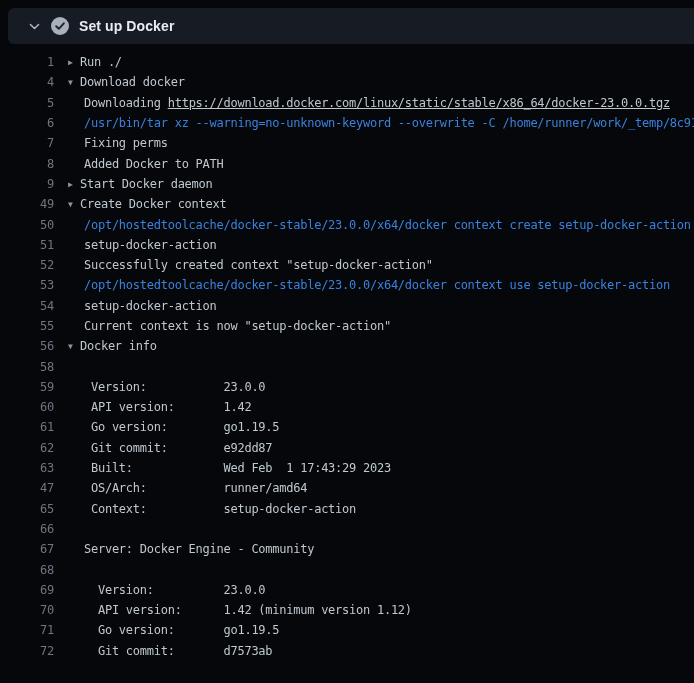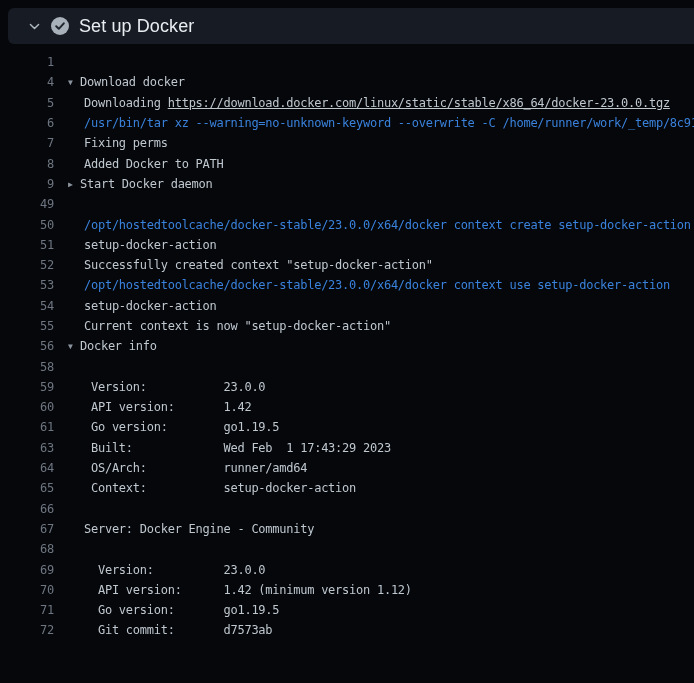--- a/index.html
+++ b/index.html
@@ -44,8 +44,8 @@
   }
   .step-title{
     color:var(--header-text);
-    font-size:18px;
-    font-weight:400;
+    font-size:14px;
+    font-weight:700;
     letter-spacing:.1px;
   }
   .log{

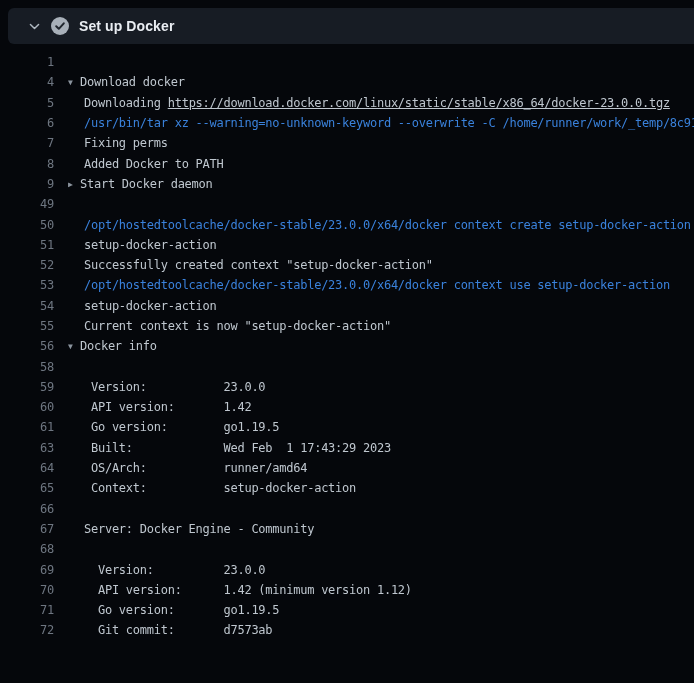--- a/index.html
+++ b/index.html
@@ -106,7 +106,7 @@
 </div>
 
 <div class="log">
-    <div class="row"><span class="num">1</span></div>
+    <div class="row"><span class="num">1</span><span class="content group"><span class="arrow">▶</span><span class="grouplabel">Run ./</span></span></div>
     <div class="row"><span class="num">4</span><span class="content group"><span class="arrow">▼</span><span class="grouplabel">Download docker</span></span></div>
     <div class="row"><span class="num">5</span><span class="content child"><span>Downloading </span><span class="link">https://download.docker.com/linux/static/stable/x86_64/docker-23.0.0.tgz</span></span></div>
     <div class="row"><span class="num">6</span><span class="content child cmd">/usr/bin/tar xz --warning=no-unknown-keyword --overwrite -C /home/runner/work/_temp/8c91</span></div>

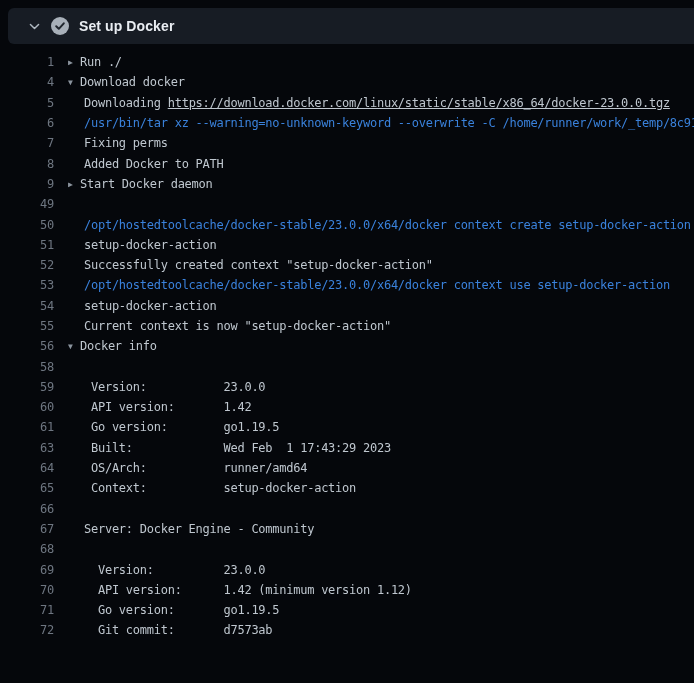--- a/index.html
+++ b/index.html
@@ -113,7 +113,7 @@
     <div class="row"><span class="num">7</span><span class="content child">Fixing perms</span></div>
     <div class="row"><span class="num">8</span><span class="content child">Added Docker to PATH</span></div>
     <div class="row"><span class="num">9</span><span class="content group"><span class="arrow">▶</span><span class="grouplabel">Start Docker daemon</span></span></div>
-    <div class="row"><span class="num">49</span></div>
+    <div class="row"><span class="num">49</span><span class="content group"><span class="arrow">▼</span><span class="grouplabel">Create Docker context</span></span></div>
     <div class="row"><span class="num">50</span><span class="content child cmd">/opt/hostedtoolcache/docker-stable/23.0.0/x64/docker context create setup-docker-action</span></div>
     <div class="row"><span class="num">51</span><span class="content child">setup-docker-action</span></div>
     <div class="row"><span class="num">52</span><span class="content child">Successfully created context "setup-docker-action"</span></div>

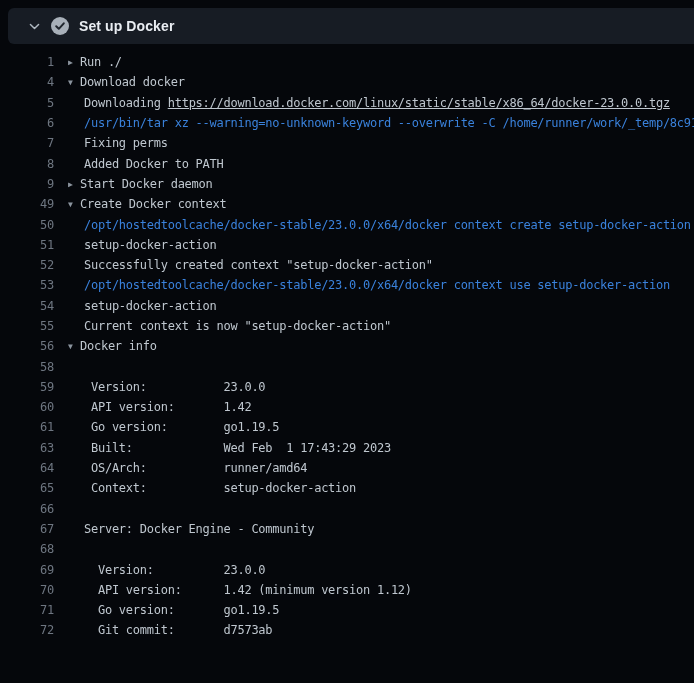--- a/index.html
+++ b/index.html
@@ -125,6 +125,7 @@
     <div class="row"><span class="num">59</span><span class="content child"> Version:           23.0.0</span></div>
     <div class="row"><span class="num">60</span><span class="content child"> API version:       1.42</span></div>
     <div class="row"><span class="num">61</span><span class="content child"> Go version:        go1.19.5</span></div>
+    <div class="row"><span class="num">62</span><span class="content child"> Git commit:        e92dd87</span></div>
     <div class="row"><span class="num">63</span><span class="content child"> Built:             Wed Feb  1 17:43:29 2023</span></div>
     <div class="row"><span class="num">64</span><span class="content child"> OS/Arch:           runner/amd64</span></div>
     <div class="row"><span class="num">65</span><span class="content child"> Context:           setup-docker-action</span></div>

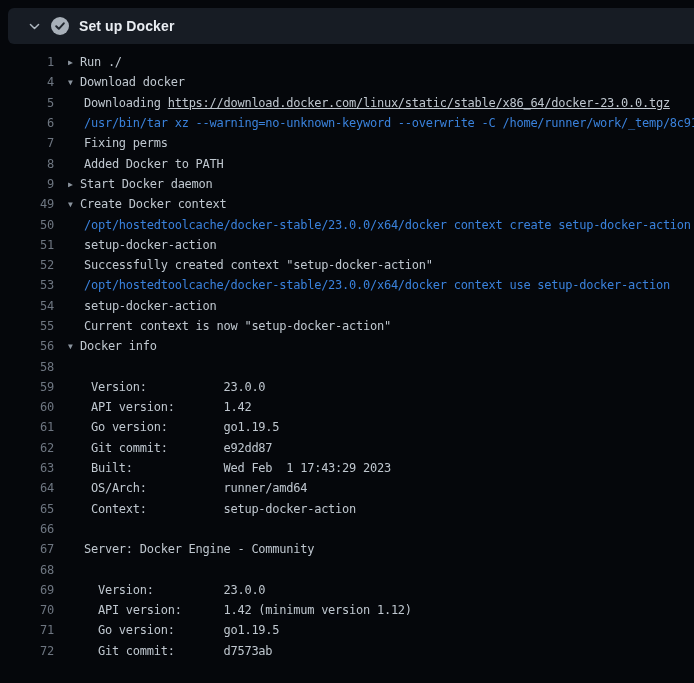--- a/index.html
+++ b/index.html
@@ -127,7 +127,7 @@
     <div class="row"><span class="num">61</span><span class="content child"> Go version:        go1.19.5</span></div>
     <div class="row"><span class="num">62</span><span class="content child"> Git commit:        e92dd87</span></div>
     <div class="row"><span class="num">63</span><span class="content child"> Built:             Wed Feb  1 17:43:29 2023</span></div>
-    <div class="row"><span class="num">64</span><span class="content child"> OS/Arch:           runner/amd64</span></div>
+    <div class="row"><span class="num">47</span><span class="content child"> OS/Arch:           runner/amd64</span></div>
     <div class="row"><span class="num">65</span><span class="content child"> Context:           setup-docker-action</span></div>
     <div class="row"><span class="num">66</span><span class="content child"></span></div>
     <div class="row"><span class="num">67</span><span class="content child">Server: Docker Engine - Community</span></div>

